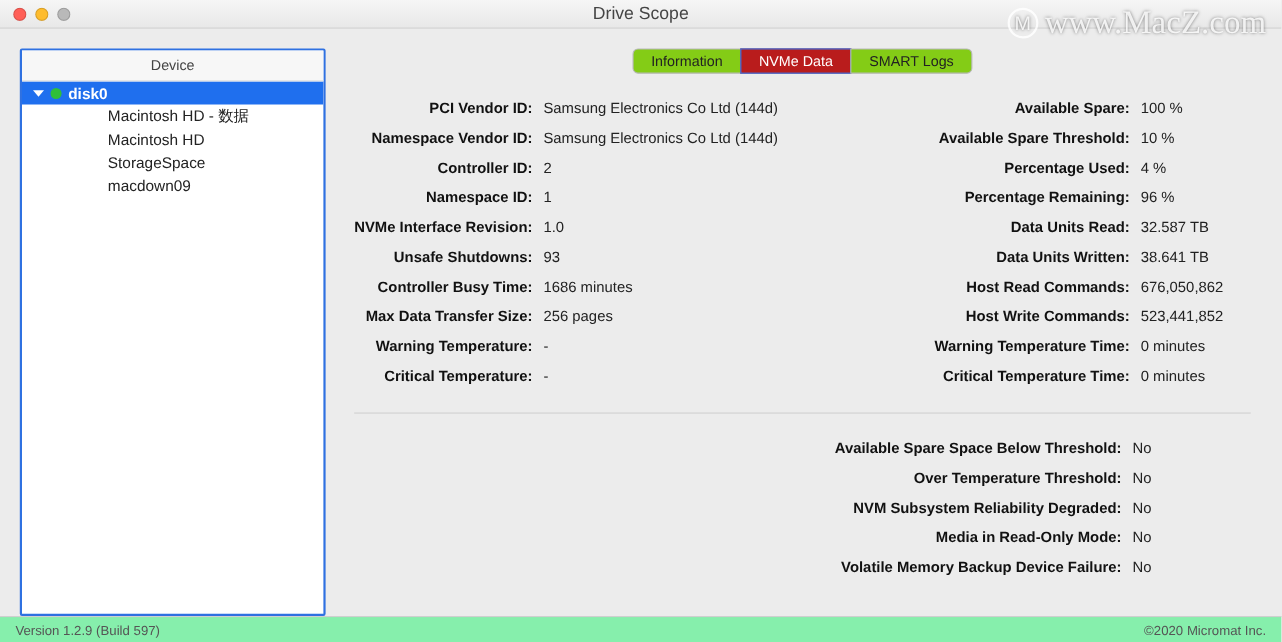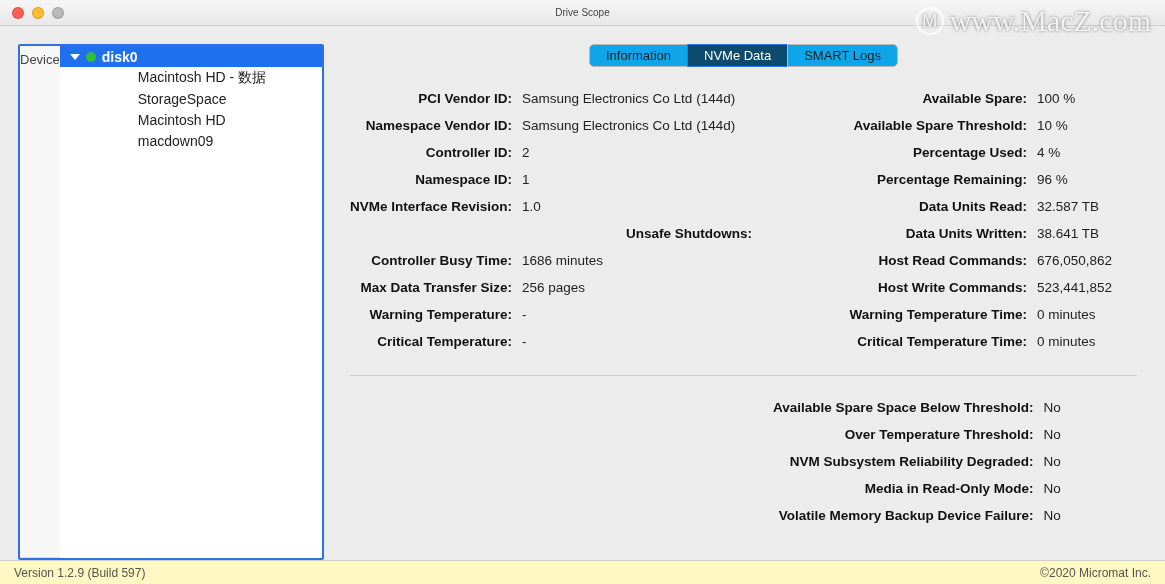--- a/index.html
+++ b/index.html
@@ -38,7 +38,7 @@
     position: absolute;
     left: 0; right: 0;
     text-align: center;
-    font-size: 10px;
+    font-size: 16px;
     color: #444;
   }
 

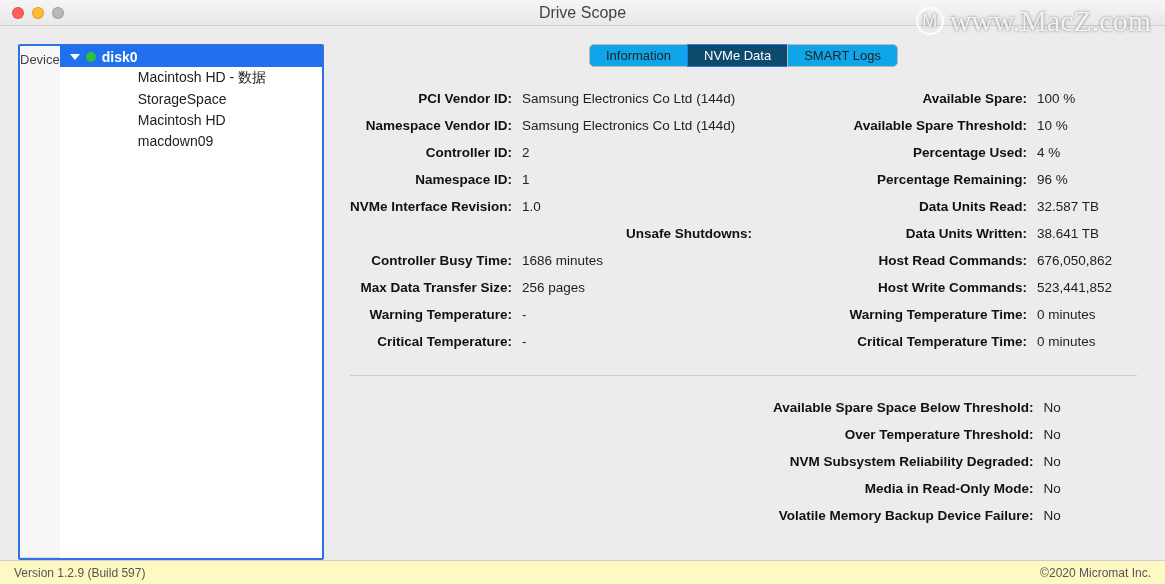--- a/index.html
+++ b/index.html
@@ -50,12 +50,12 @@
   }
 
   .sidebar {
-    width: 306px;
+    width: 278px;
     border: 2px solid #2f71e1;
     border-radius: 2px;
     background: #fff;
     display: flex;
-    flex-direction: row;
+    flex-direction: column;
   }
   .sidebar-header {
     text-align: center;

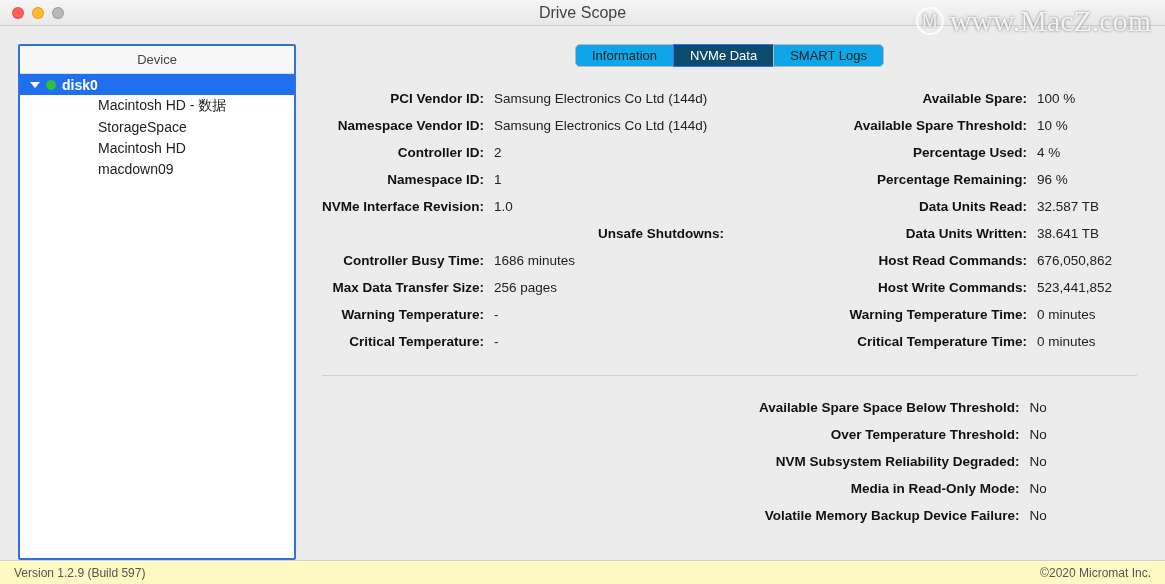--- a/index.html
+++ b/index.html
@@ -112,7 +112,7 @@
   .tab {
     padding: 3px 16px;
     border: 1px solid #b8b8b8;
-    background: #0ea5e9;
+    background: #84cc16;
     font-size: 13px;
     cursor: default;
     margin-left: -1px;

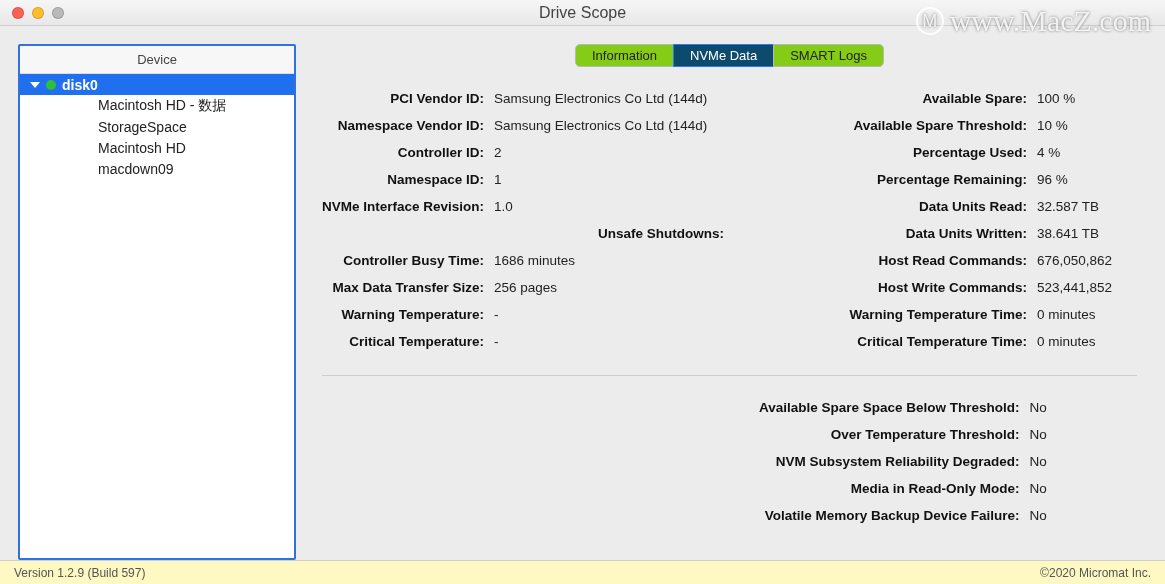--- a/index.html
+++ b/index.html
@@ -120,7 +120,7 @@
   .tab:first-child { border-radius: 5px 0 0 5px; margin-left: 0; }
   .tab:last-child { border-radius: 0 5px 5px 0; }
   .tab.active {
-    background: #0c4a6e;
+    background: #b91c1c;
     color: #fff;
     border-color: #2f78f1;
   }

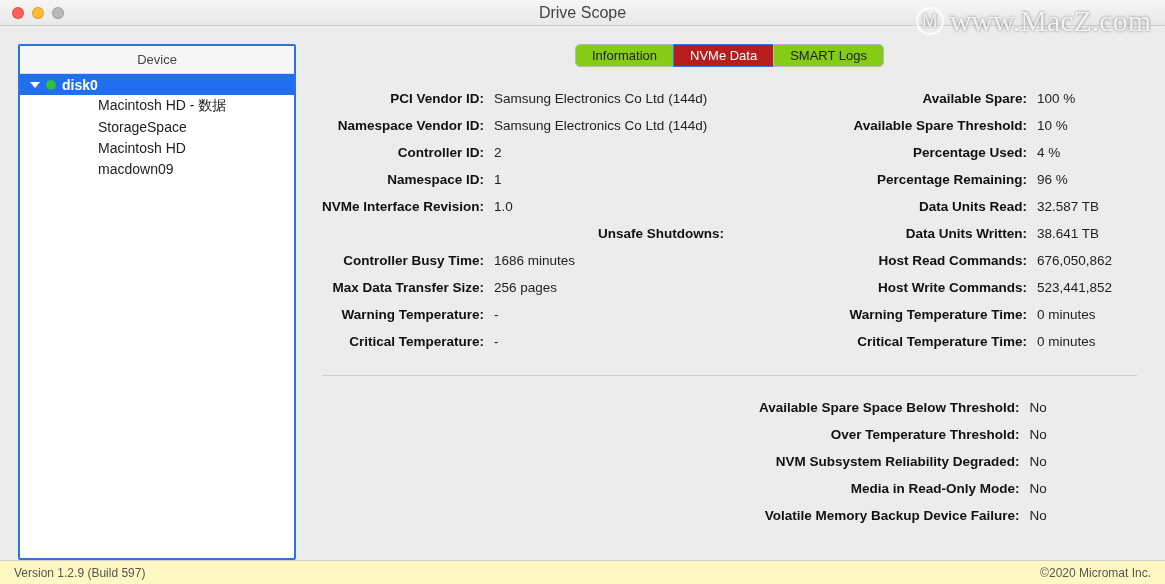--- a/index.html
+++ b/index.html
@@ -238,10 +238,10 @@
         <span>Macintosh HD - 数据</span>
       </div>
       <div class="device-row child">
+        <span>Macintosh HD</span>
+      </div>
+      <div class="device-row child">
         <span>StorageSpace</span>
-      </div>
-      <div class="device-row child">
-        <span>Macintosh HD</span>
       </div>
       <div class="device-row child">
         <span>macdown09</span>

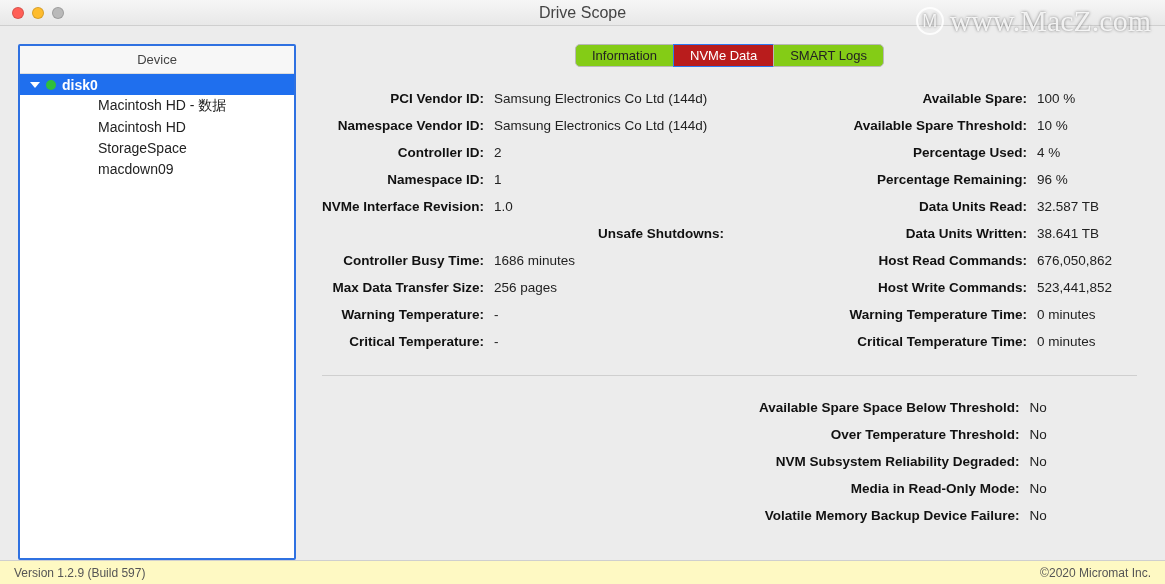--- a/index.html
+++ b/index.html
@@ -280,6 +280,7 @@
           </div>
         <div class="row">
             <span class="label">Unsafe Shutdowns:</span>
+            <span class="value" style="width:230px">93</span>
           </div>
         <div class="row">
             <span class="label">Controller Busy Time:</span>

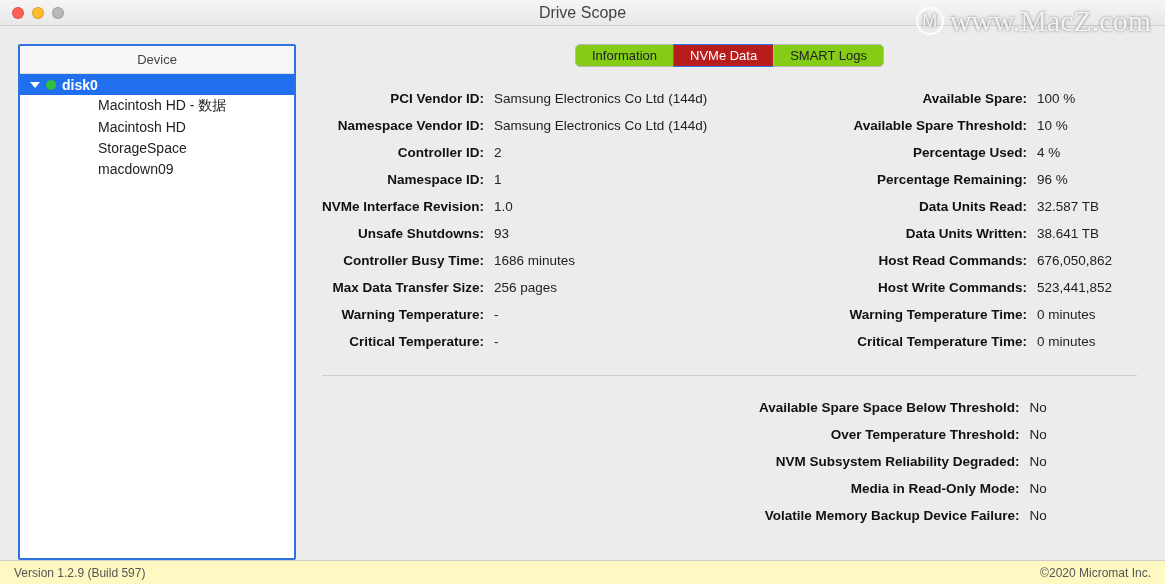--- a/index.html
+++ b/index.html
@@ -185,7 +185,7 @@
     padding: 0 14px;
     font-size: 12px;
     color: #555;
-    background: #fef9c3;
+    background: #86efac;
   }
 
   .watermark {

